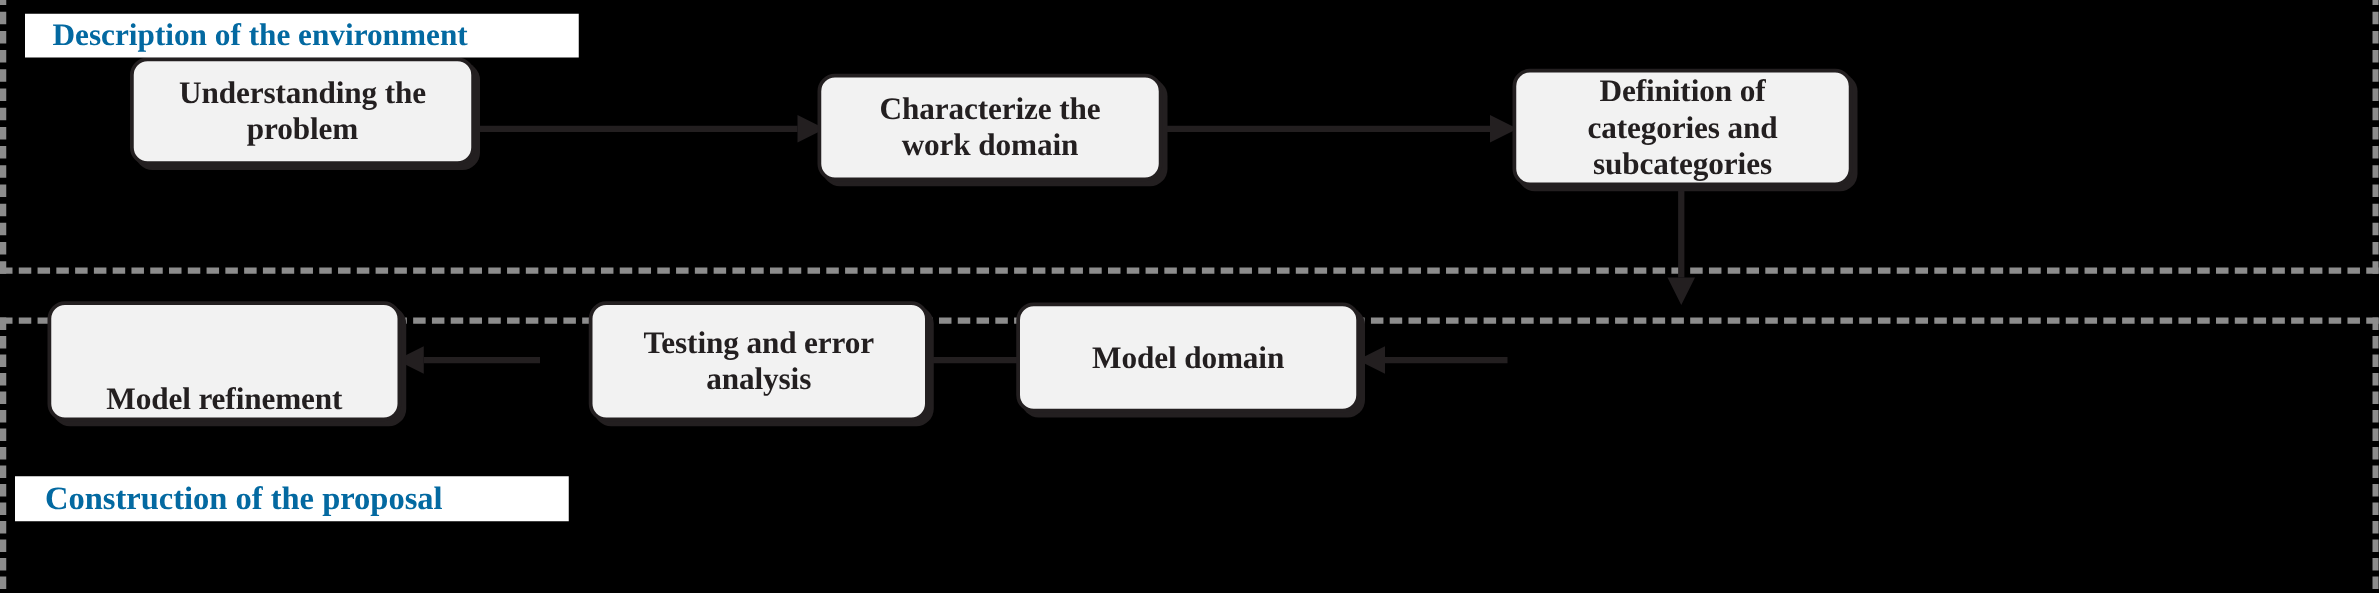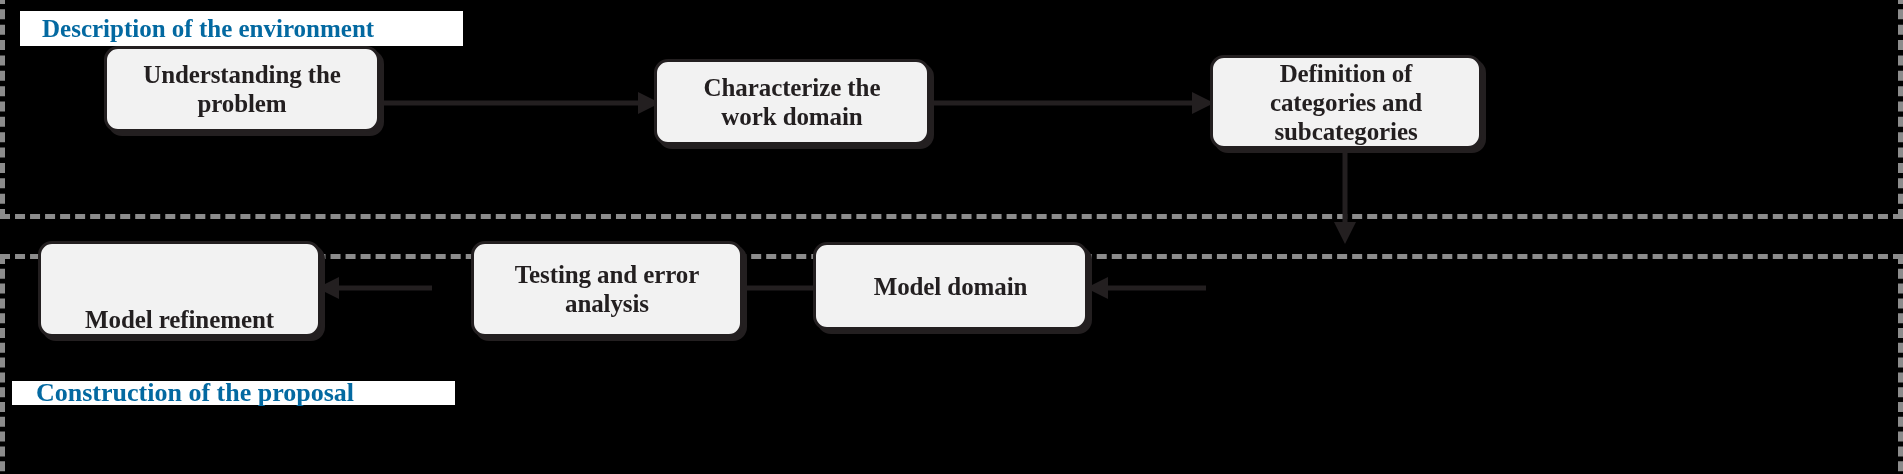--- a/index.html
+++ b/index.html
@@ -37,7 +37,7 @@
     font-size:25px;padding-left:22px;box-sizing:border-box;
   }
   #label-bottom{
-    left:12px;top:381px;width:443px;height:24px;
+    left:12px;top:381px;width:443px;height:36px;
     font-size:26px;padding-left:24px;box-sizing:border-box;
   }
 

